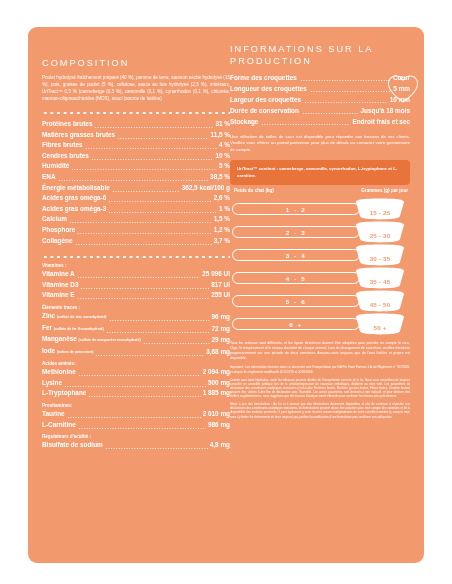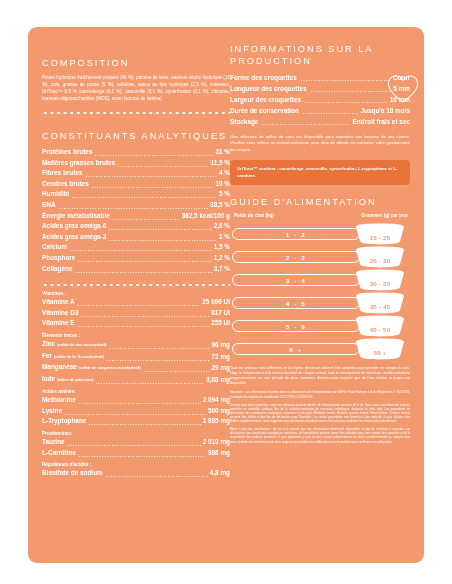--- a/index.html
+++ b/index.html
@@ -141,7 +141,6 @@
 
       <div class="dotdivider"></div>
 
-      <h2 class="sec">CONSTITUANTS ANALYTIQUES</h2>
       <div>
         <div class="row">
           <span class="nm">Protéines brutes</span>

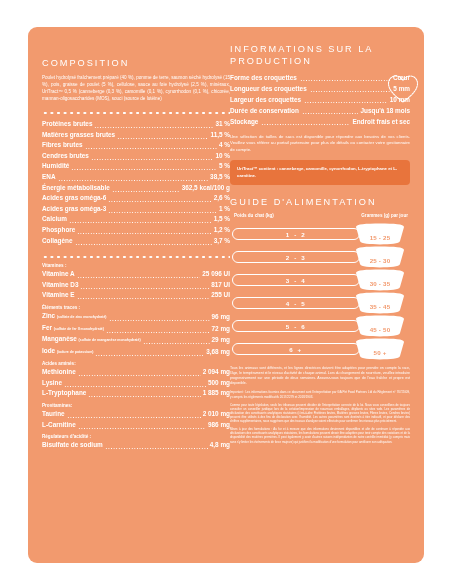--- a/index.html
+++ b/index.html
@@ -320,7 +320,6 @@
 
       <div class="callout">UriTract™ contient : canneberge, camomille, cynorrhodon, L-tryptophane et L-carnitine.</div>
 
-      <h2 class="sec" style="margin-top:11px;">GUIDE D'ALIMENTATION</h2>
 
       <div class="fg-head">
         <span>Poids du chat (kg)</span>

